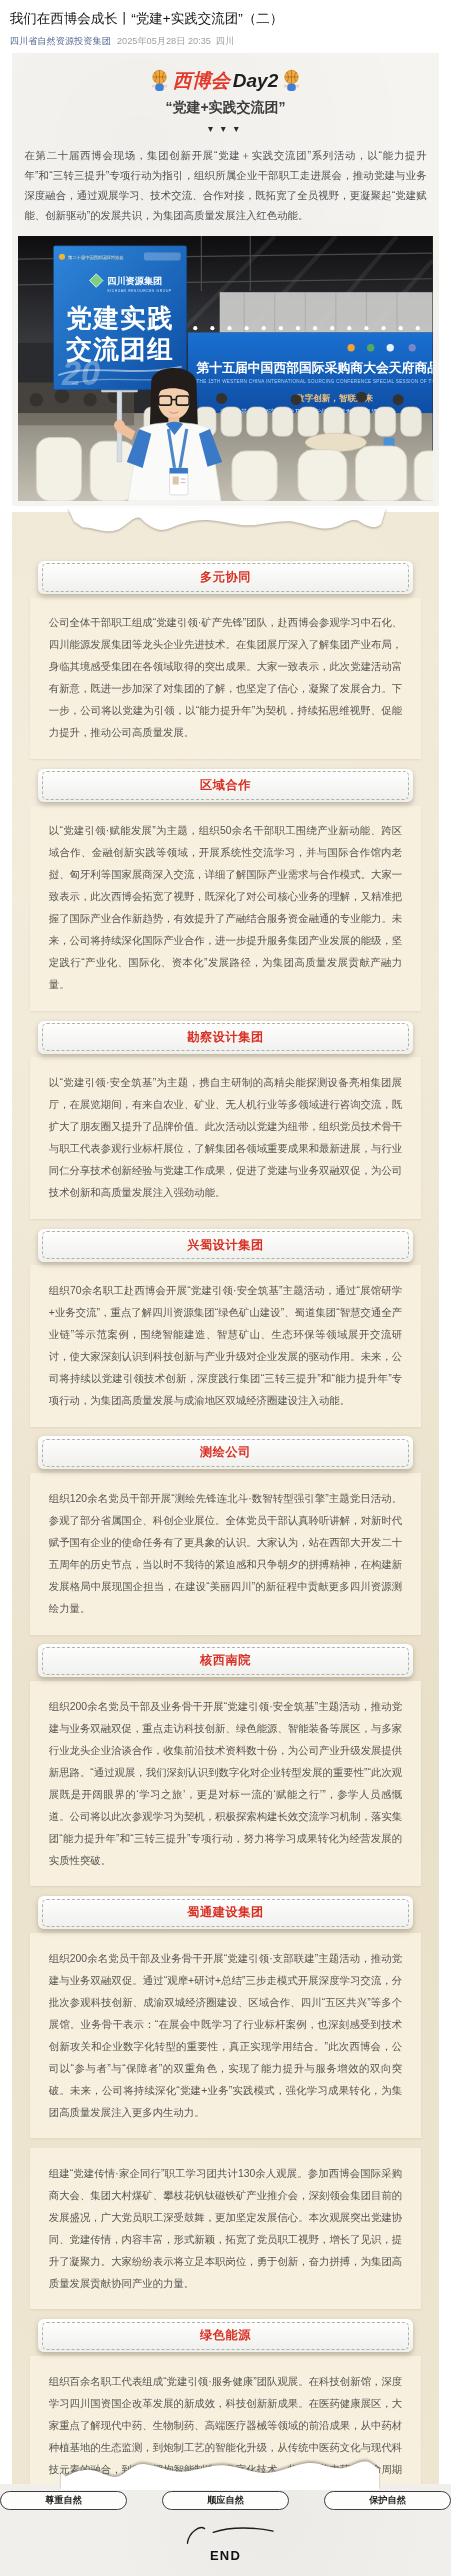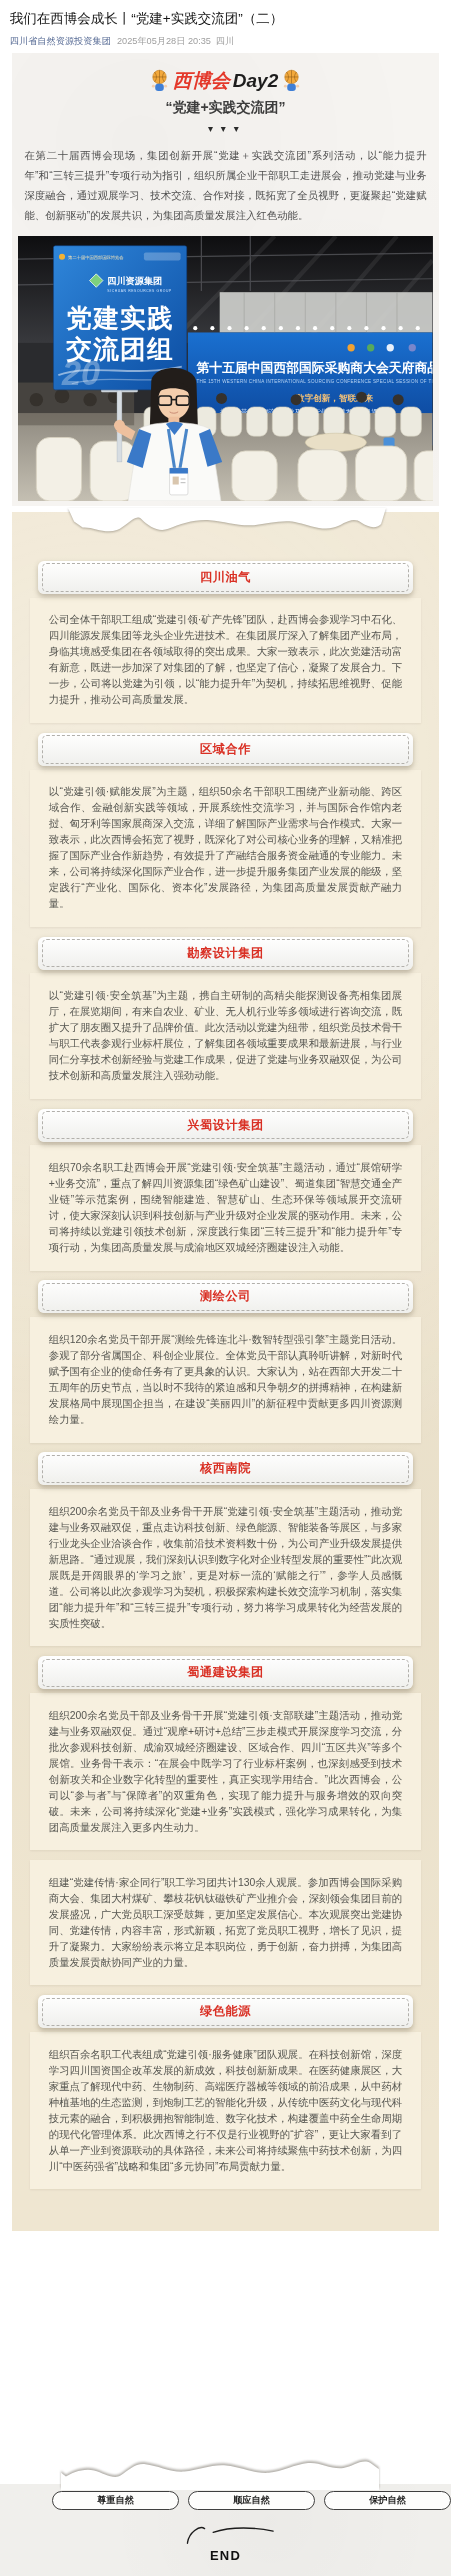--- a/index.html
+++ b/index.html
@@ -282,7 +282,7 @@
     <div id="sections-host">
   <section class="section">
     <div class="section-header">
-      <span class="section-title">四川油气</span>
+      <span class="section-title">多元协同</span>
     </div>
     <div class="section-card">
       <p class="section-body">公司全体干部职工组成“党建引领·矿产先锋”团队，赴西博会参观学习中石化、四川能源发展集团等龙头企业先进技术。在集团展厅深入了解集团产业布局，身临其境感受集团在各领域取得的突出成果。大家一致表示，此次党建活动富有新意，既进一步加深了对集团的了解，也坚定了信心，凝聚了发展合力。下一步，公司将以党建为引领，以“能力提升年”为契机，持续拓思维视野、促能力提升，推动公司高质量发展。</p>

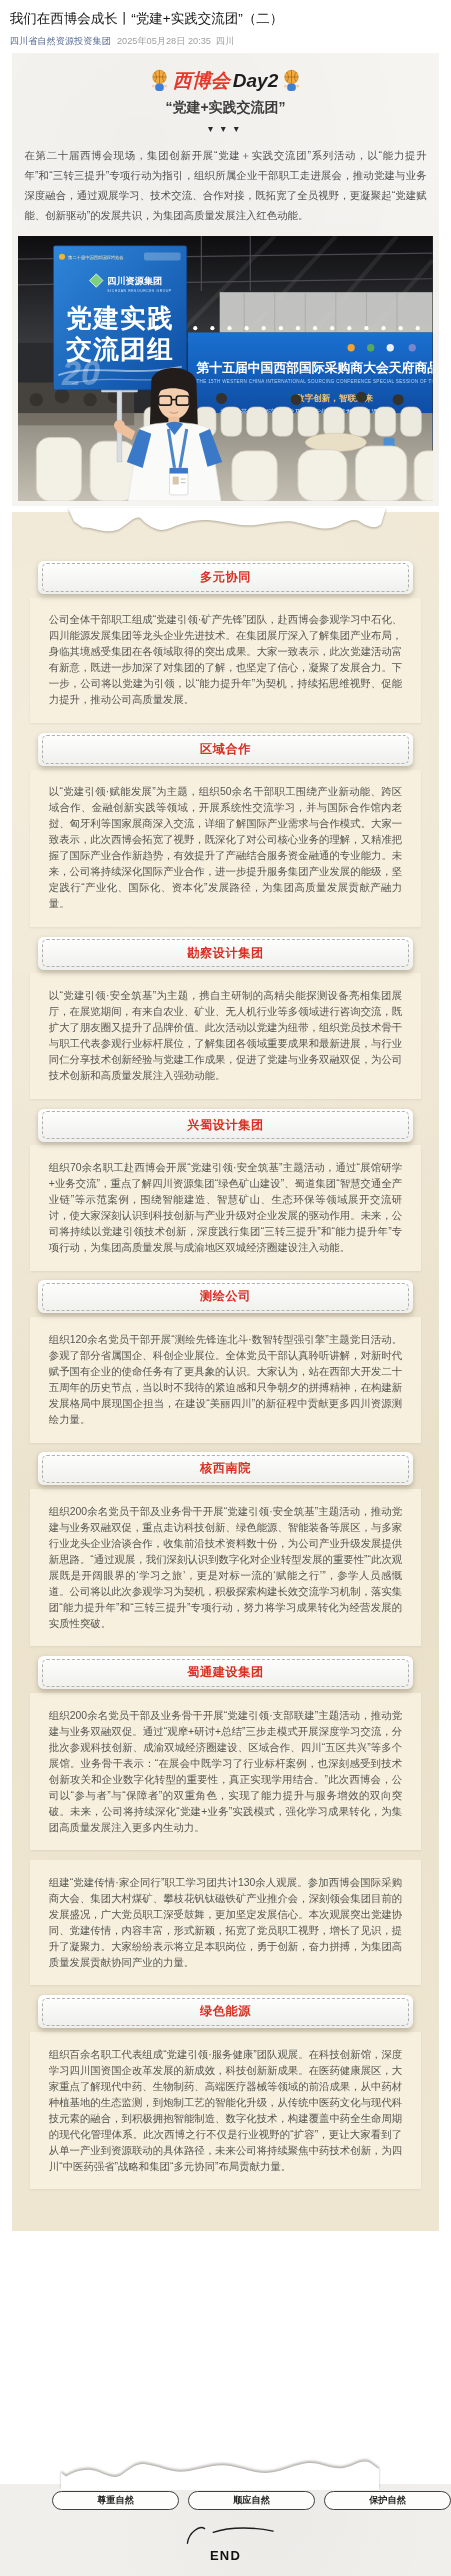--- a/index.html
+++ b/index.html
@@ -52,7 +52,7 @@
   .section-header::after{content:"";position:absolute;inset:2.4px 4.3px;border:0.6px dashed #b2b0ab;border-radius:4.9px;}
   .section-title{font-size:12.2px;font-weight:800;color:#d92f23;letter-spacing:0.6px;}
   .section-card{margin:0 18.3px;background:#f7f0df;padding:14.7px 18.3px;box-shadow:0 0.6px 1.8px rgba(120,110,90,.12);}
-  .section-body{margin:0;font-size:10.4px;line-height:16px;color:#555550;text-align:justify;}
+  .section-body{margin:0;font-size:10.4px;line-height:22px;color:#555550;text-align:justify;}
 
   
   .footer{position:absolute;left:0;right:0;bottom:0;height:92px;background:#f0efec;

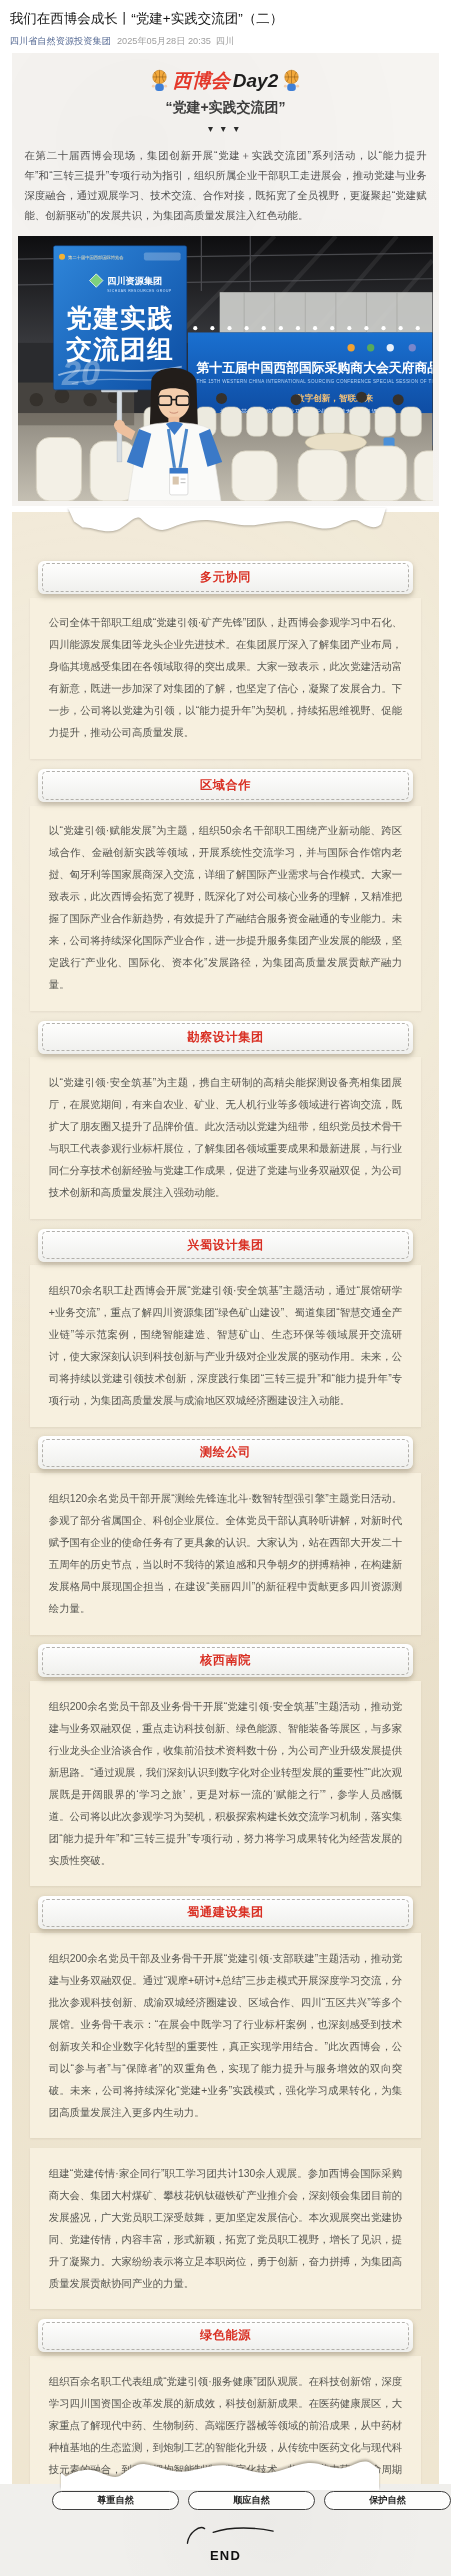--- a/index.html
+++ b/index.html
@@ -57,7 +57,7 @@
   
   .footer{position:absolute;left:0;right:0;bottom:0;height:92px;background:#f0efec;
     background-image:radial-gradient(circle at 60% 40%,rgba(0,0,0,0.02),transparent 60%);}
-  .footer-buttons{display:flex;justify-content:flex-end;gap:9px;padding-top:7.3px;position:relative;}
+  .footer-buttons{display:flex;justify-content:space-between;gap:9px;padding-top:7.3px;position:relative;}
   .pill-btn{width:125px;height:17px;border:1.2px solid #3f3f3f;border-radius:9.8px;background:#fdfdfc;
     font-size:9.2px;font-weight:700;color:#1e1e1e;display:flex;align-items:center;justify-content:center;
     cursor:pointer;font-family:inherit;}

